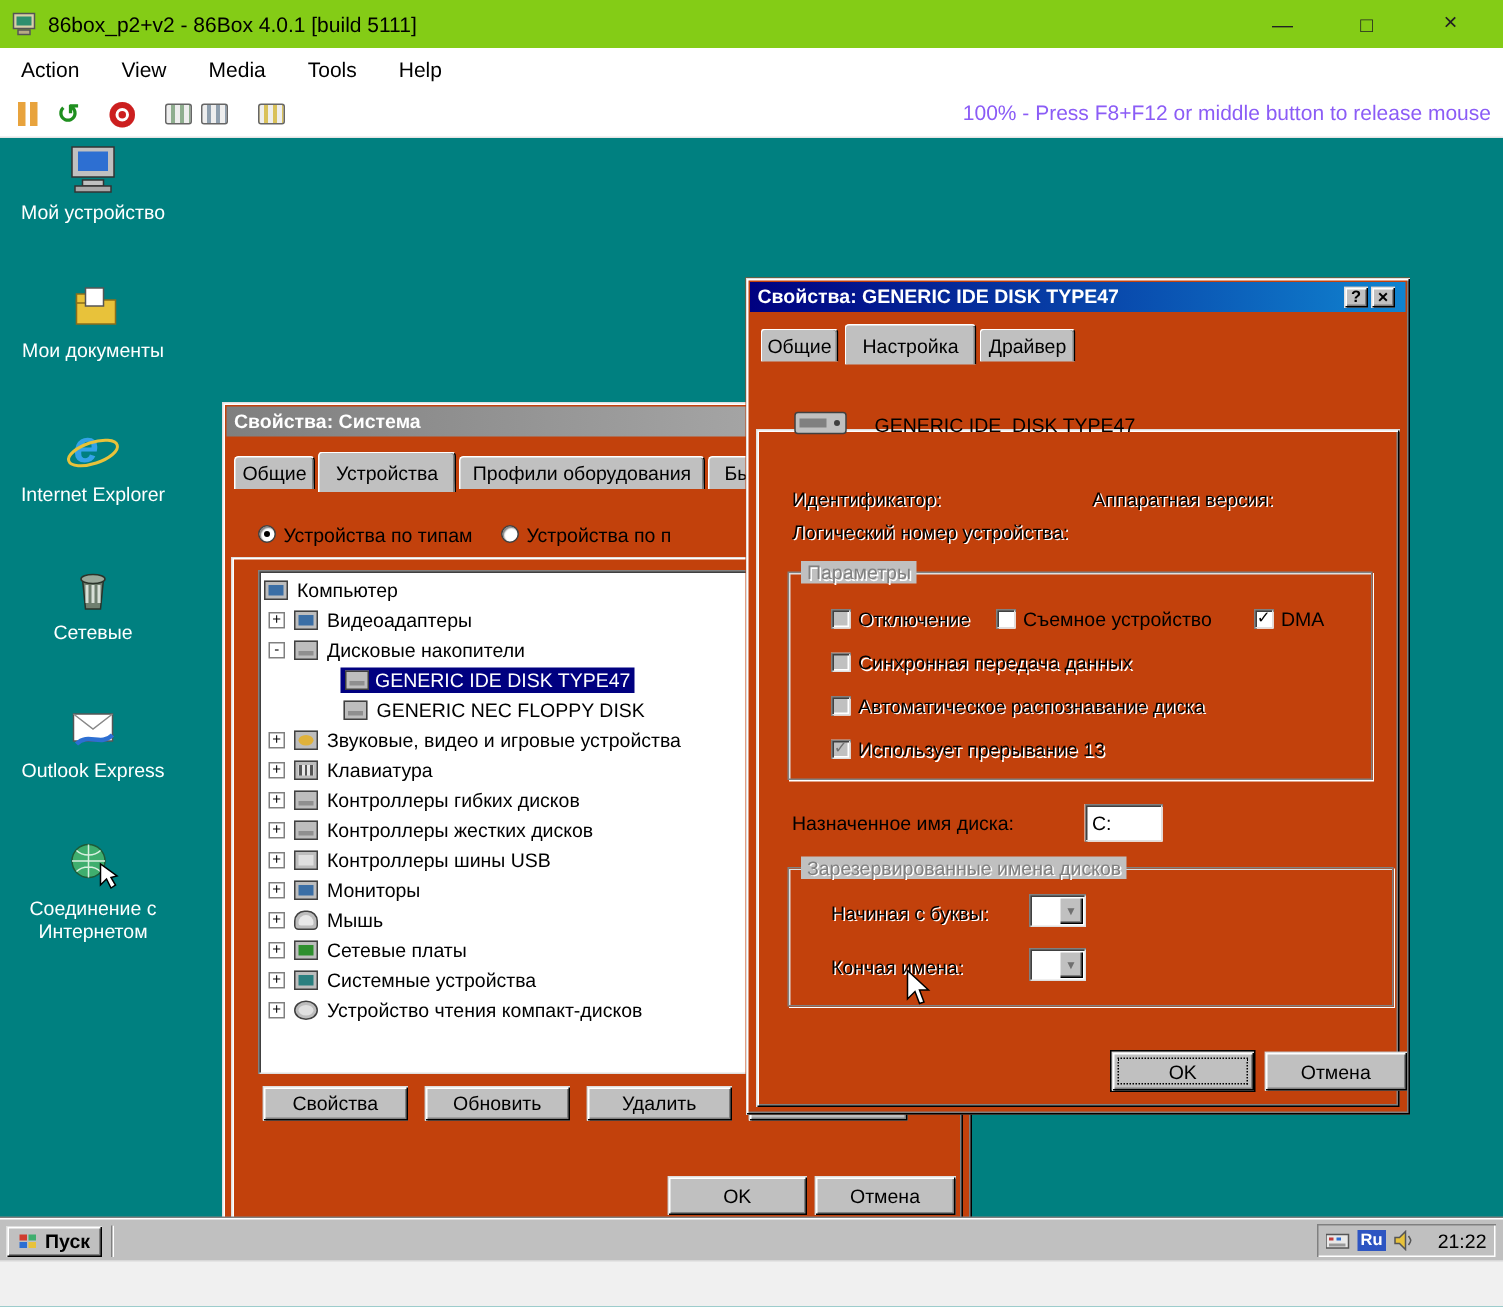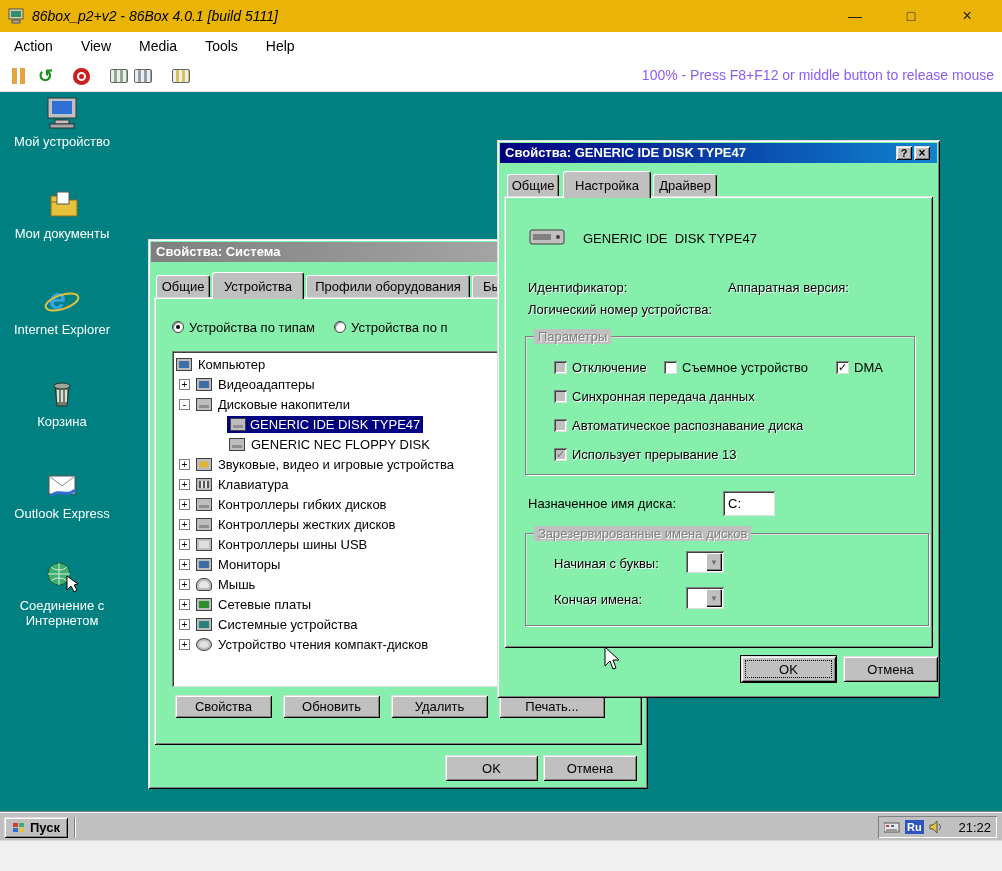--- a/index.html
+++ b/index.html
@@ -8,7 +8,7 @@
   .abs { position:absolute; }
 
   
-  .host-titlebar { left:0; top:0; width:1002px; height:32px; background:#eab308;font-style:italic; }
+  .host-titlebar { left:0; top:0; width:1002px; height:32px; background:#84cc16; }
   .host-title { left:32px; top:0; line-height:32px; font-size:14px; color:#000; }
   .wctl { top:0; width:56px; height:32px; text-align:center; line-height:32px; font-size:14px; color:#222; }
   .menubar { left:0; top:32px; width:1002px; height:28px; background:#fff; display:flex; }

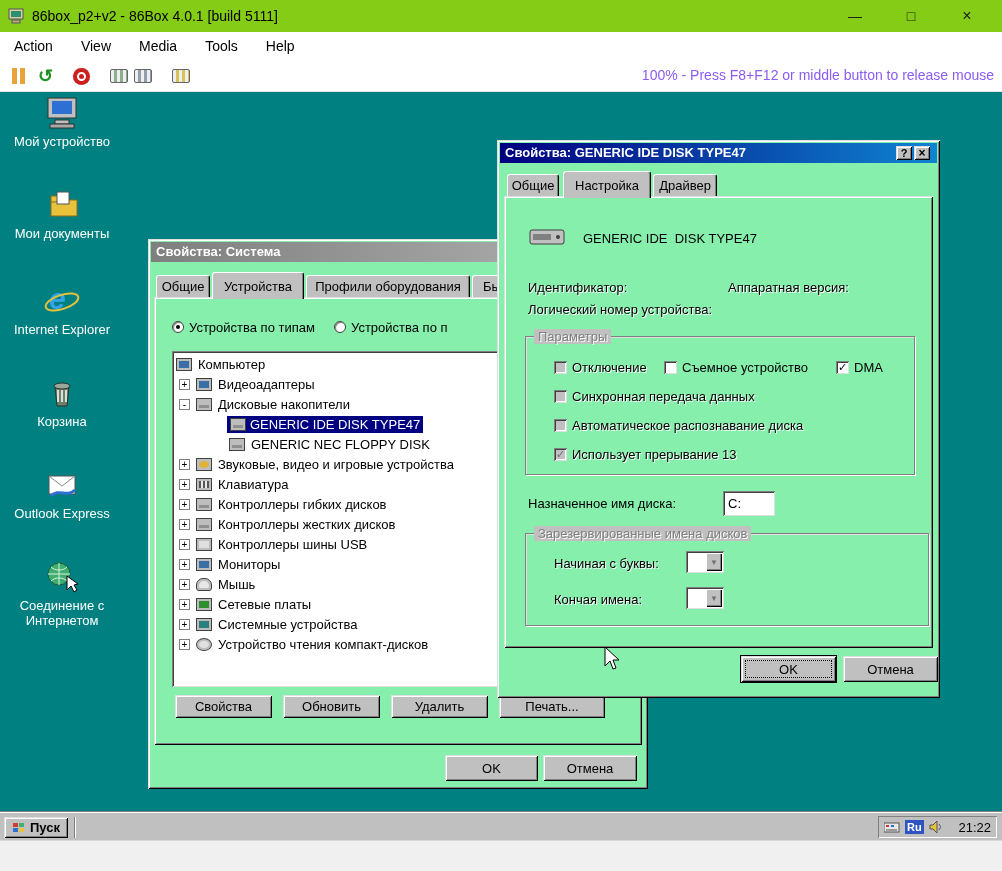--- a/index.html
+++ b/index.html
@@ -20,7 +20,7 @@
   .screen { left:0; top:92px; width:1002px; height:720px; background:#008080; }
 
   
-  .bo { background:#86efac; box-shadow: inset 1px 1px 0 #dfdfdf, inset -1px -1px 0 #000, inset 2px 2px 0 #fff, inset -2px -2px 0 #808080; }
+  .bo { background:#c2410c; box-shadow: inset 1px 1px 0 #dfdfdf, inset -1px -1px 0 #000, inset 2px 2px 0 #fff, inset -2px -2px 0 #808080; margin-top: 45px; }
   .btn { background:#c0c0c0; box-shadow: inset 1px 1px 0 #dfdfdf, inset -1px -1px 0 #000, inset 2px 2px 0 #fff, inset -2px -2px 0 #808080; display:flex; align-items:center; justify-content:center; font-size:13px; color:#000; }
   .btn-def { box-shadow: 0 0 0 1px #000, inset 1px 1px 0 #dfdfdf, inset -1px -1px 0 #000, inset 2px 2px 0 #fff, inset -2px -2px 0 #808080; }
   .btn-def::after { content:""; position:absolute; inset:4px; border:1px dotted #000; }

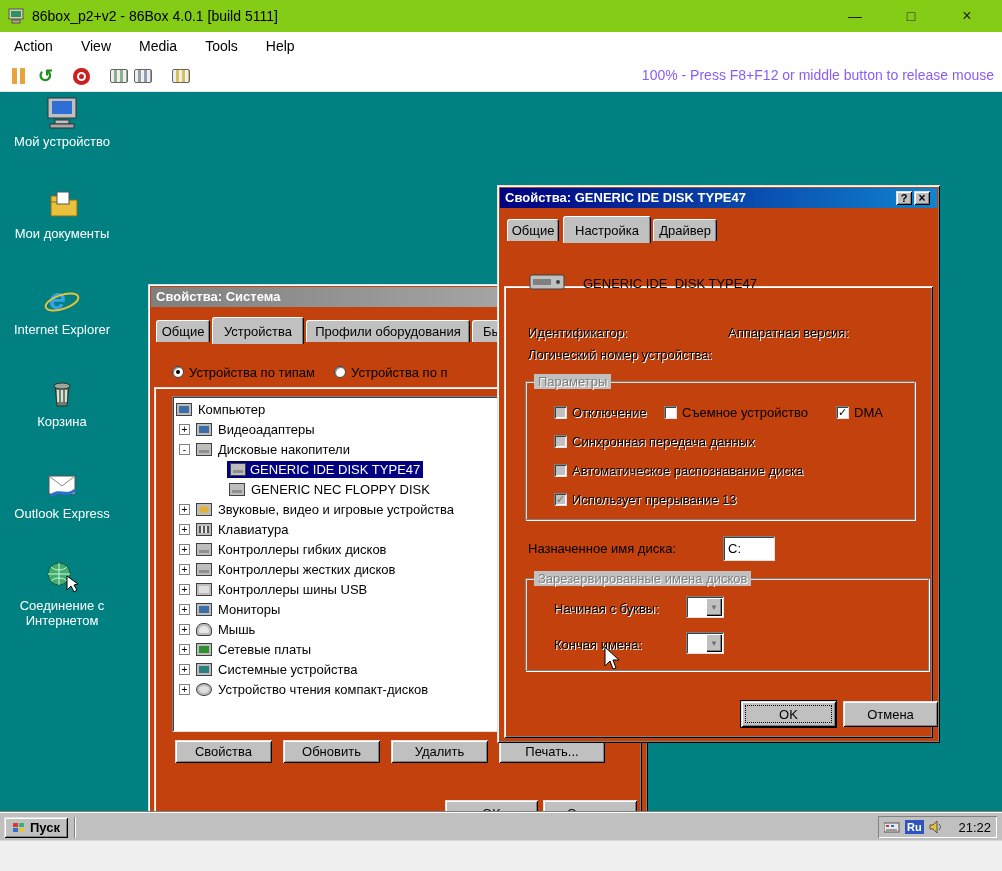--- a/index.html
+++ b/index.html
@@ -171,7 +171,7 @@
   <div class="dlabel">Соединение с Интернетом</div>
 </div>
 
-<div class="abs bo" style="left:148px;top:239px;width:500px;height:550px;z-index:10">
+<div class="abs bo" style="left:148px;top:223px;width:500px;height:550px;z-index:10">
   <div class="abs tbar-ina" style="left:3px;top:3px;width:494px;height:20px">Свойства: Система</div>
 
   <div class="abs tab" style="left:8px;top:36px;width:54px;height:22px">Общие</div>

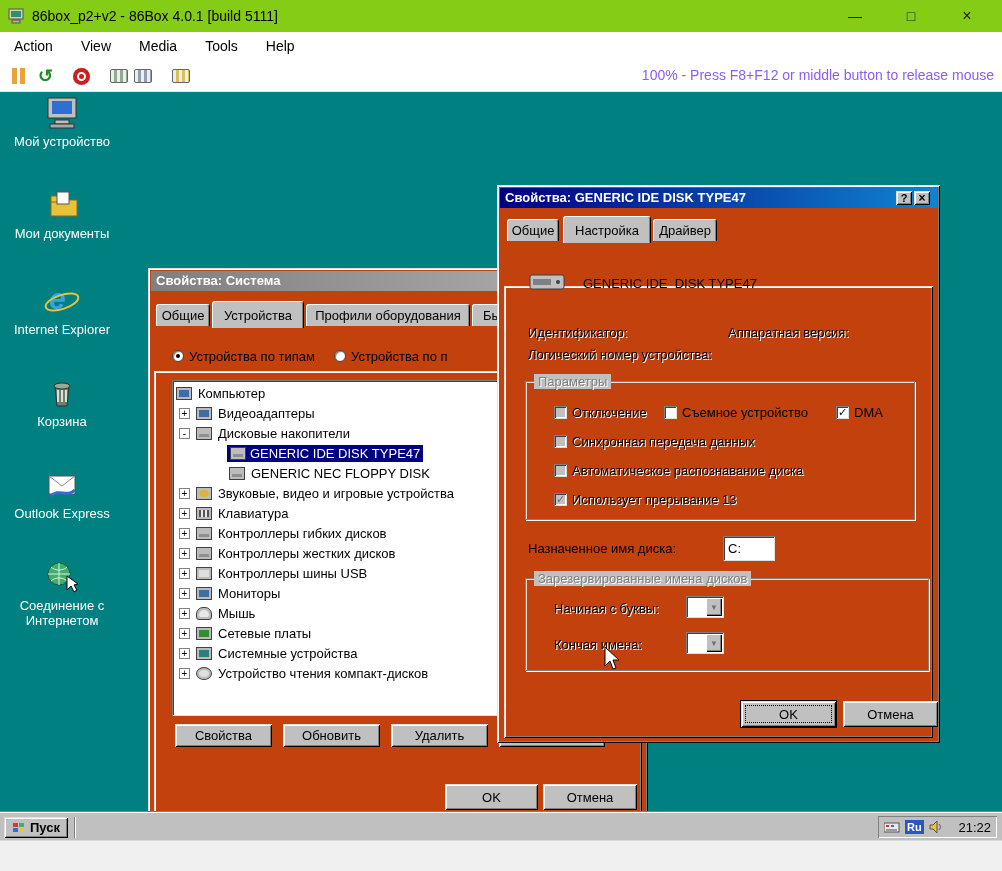--- a/index.html
+++ b/index.html
@@ -148,7 +148,7 @@
         <rect x="22" y="14" width="2" height="12" fill="#d8e0d8"></rect>
       </svg>
   </div>
-  <div class="dlabel">Корзина</div>
+  <div class="dlabel">Сетевые</div>
 </div>
 <div class="abs dicon" style="top:468px">
   <div class="dimg">

